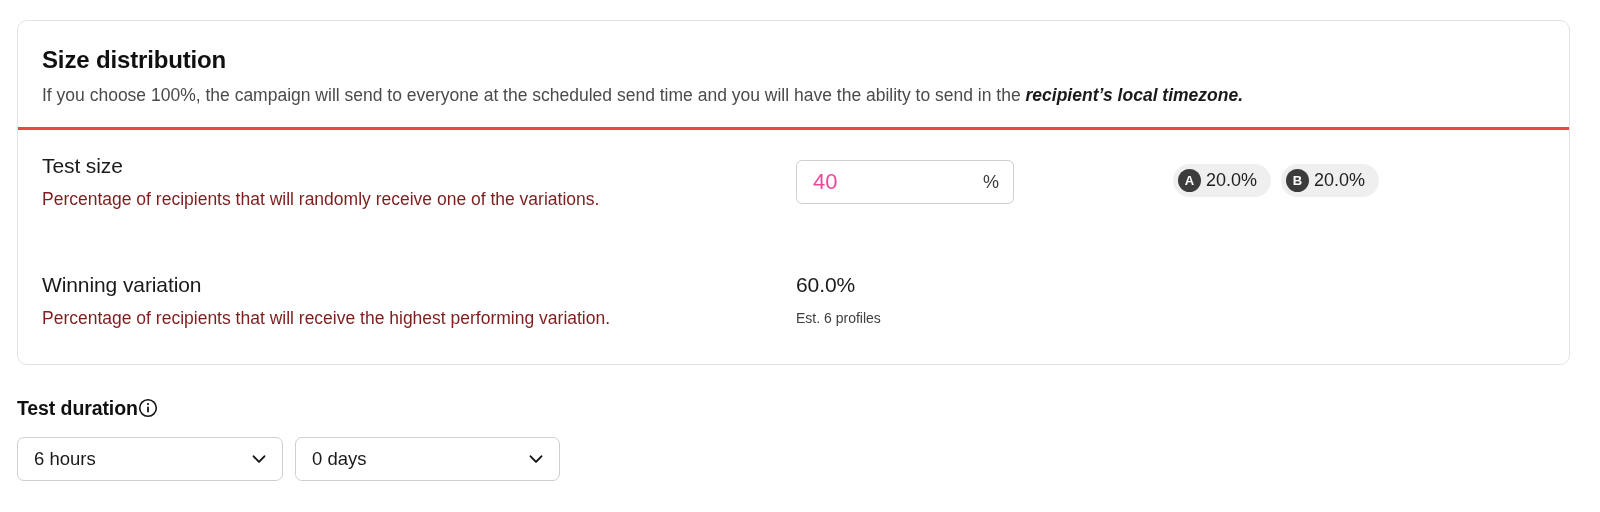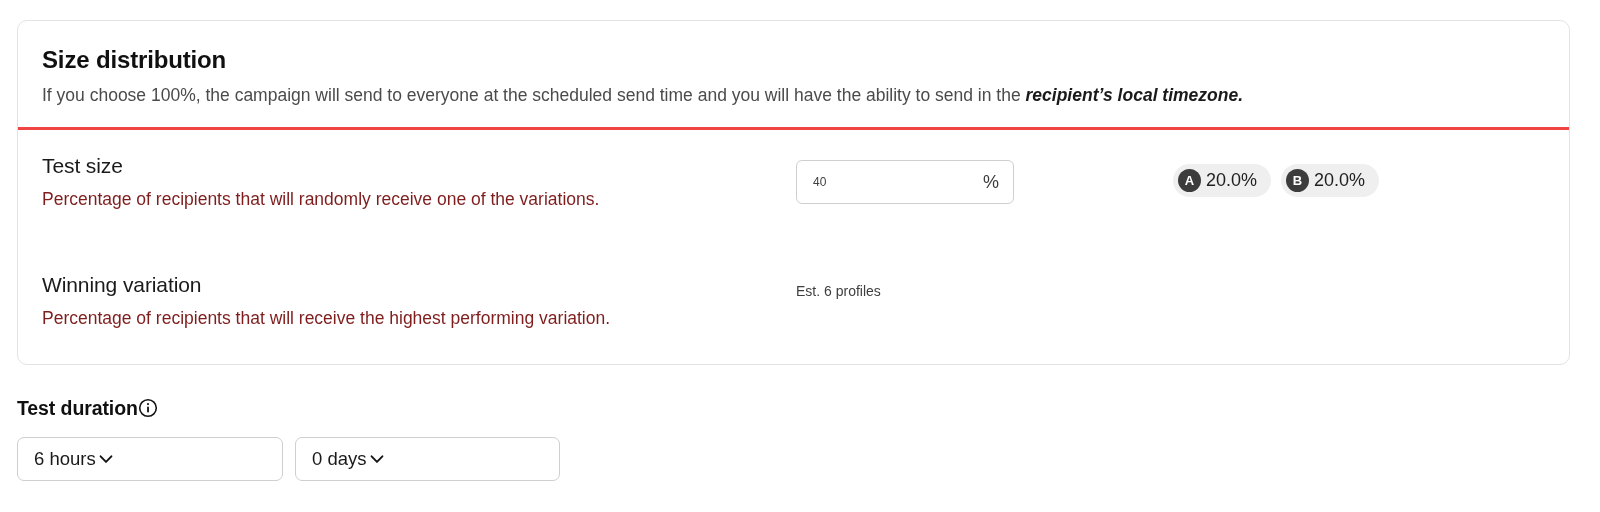--- a/index.html
+++ b/index.html
@@ -114,8 +114,8 @@
     padding: 0 14px 0 16px;
   }
   .input-value {
-    font-size: 12px;
-    color: #404040;
+    font-size: 22px;
+    color: #ec4899;
     line-height: 22px;
     border: none;
     outline: none;

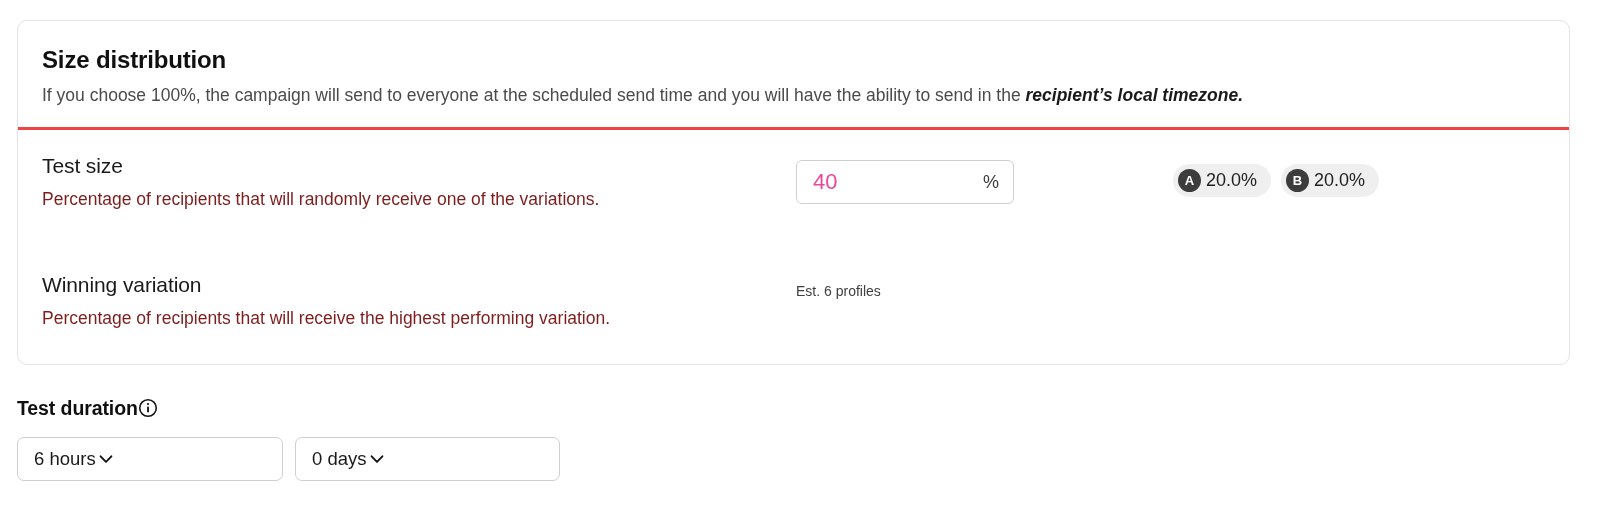--- a/index.html
+++ b/index.html
@@ -291,6 +291,7 @@
         </div>
 
         <div class="winning-values">
+          <div class="winning-pct">60.0%</div>
           <div class="winning-est">Est. 6 profiles</div>
         </div>
       </div>

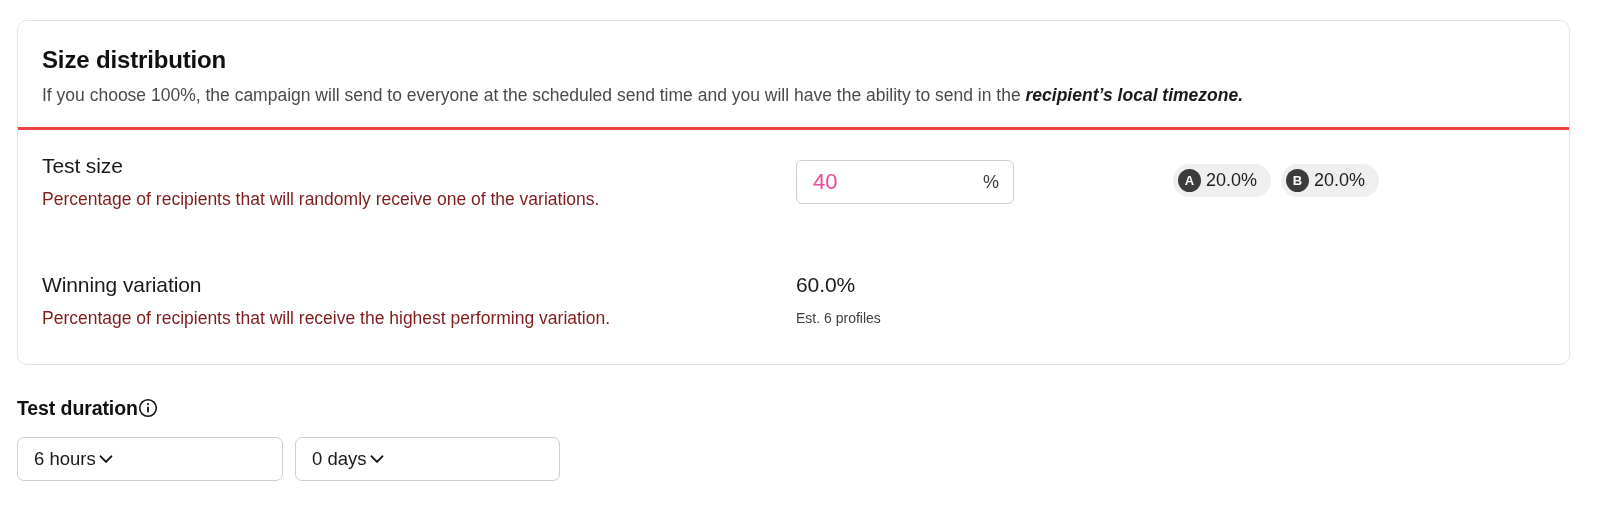--- a/index.html
+++ b/index.html
@@ -225,7 +225,7 @@
     border-radius: 7px;
     display: flex;
     align-items: center;
-    justify-content: flex-start;
+    justify-content: space-between;
     padding: 0 13px 0 16px;
     cursor: pointer;
   }

